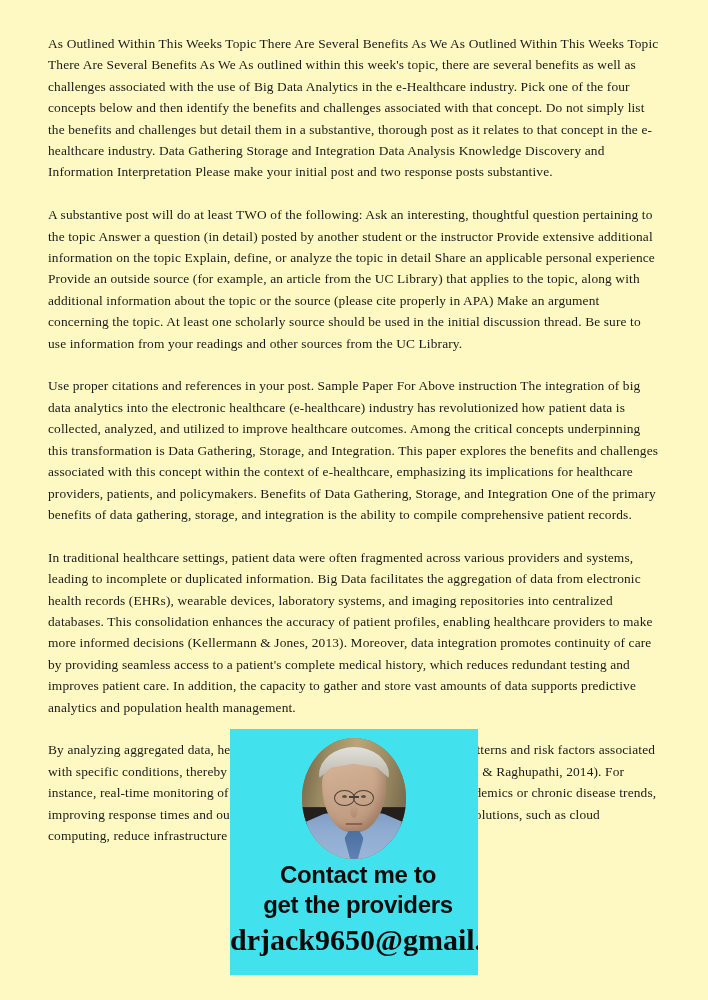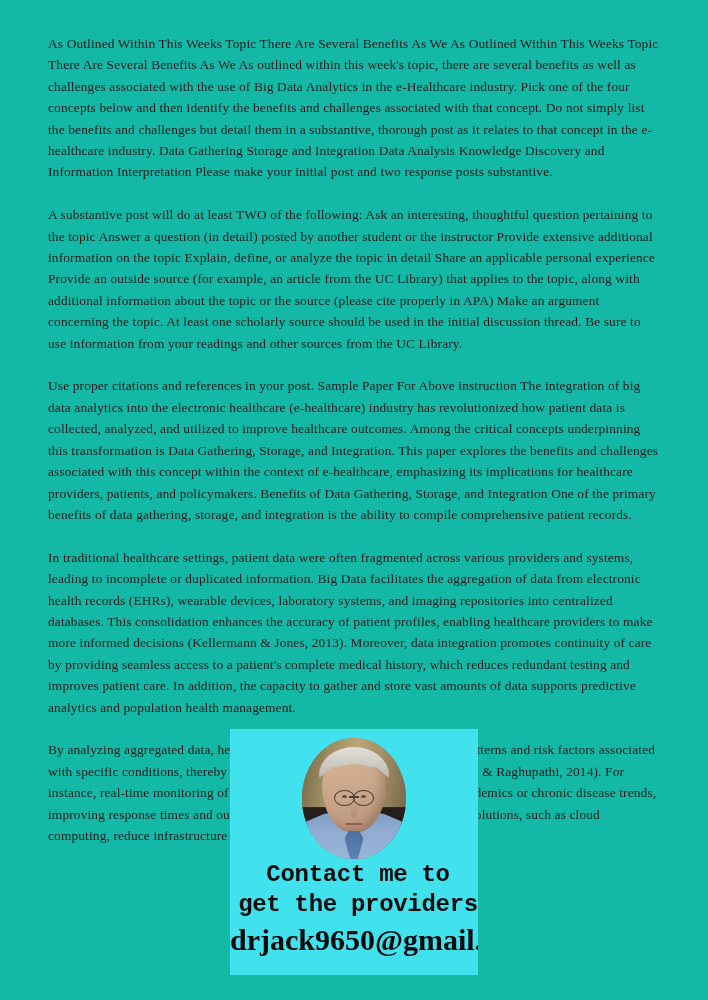--- a/index.html
+++ b/index.html
@@ -12,7 +12,7 @@
   #page {
     position:relative;
     width:708px; height:1000px;
-    background:#14b8a6;
+    background:#fef9c3;
     padding-left:12px;
   }
   #doc-body {

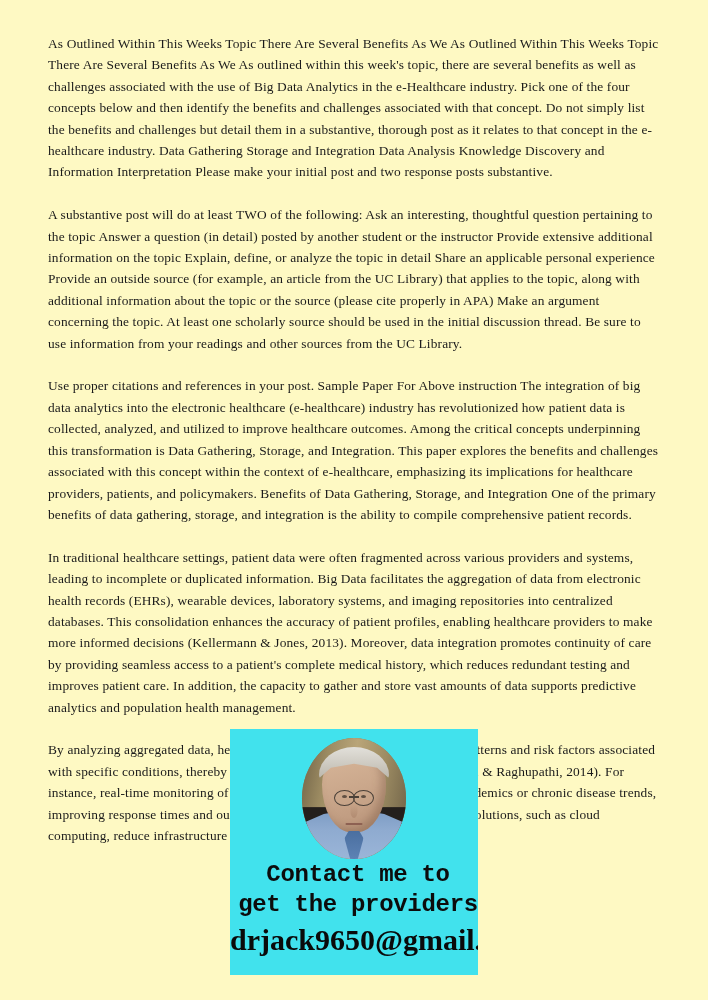--- a/index.html
+++ b/index.html
@@ -149,7 +149,7 @@
     position:absolute;
     left:8px; right:0;
     top:131px;
-    font-family:Liberation Mono, monospace;
+    font-family:Liberation Sans, sans-serif;
     font-weight:700;
     font-size:24px;
     line-height:30px;

